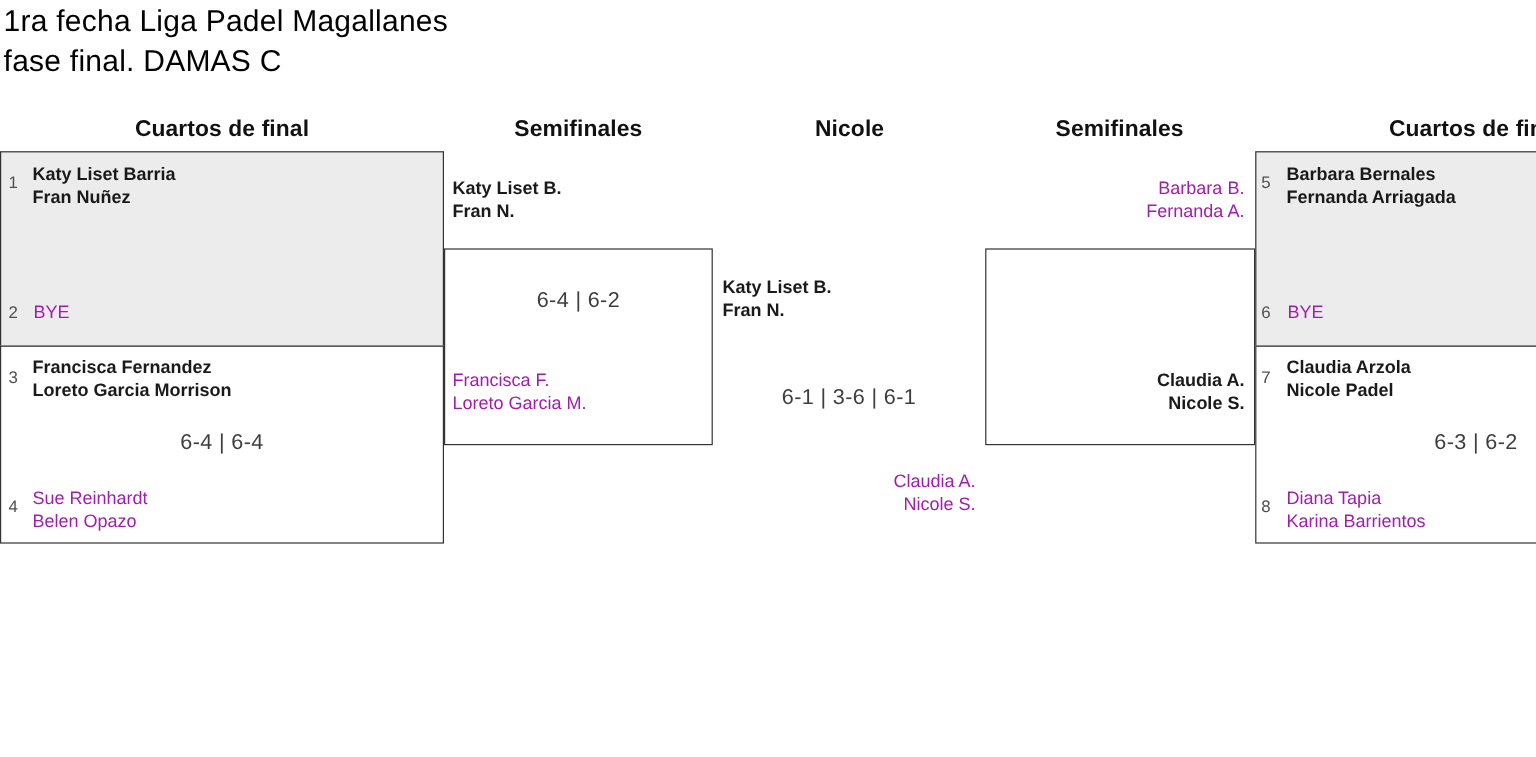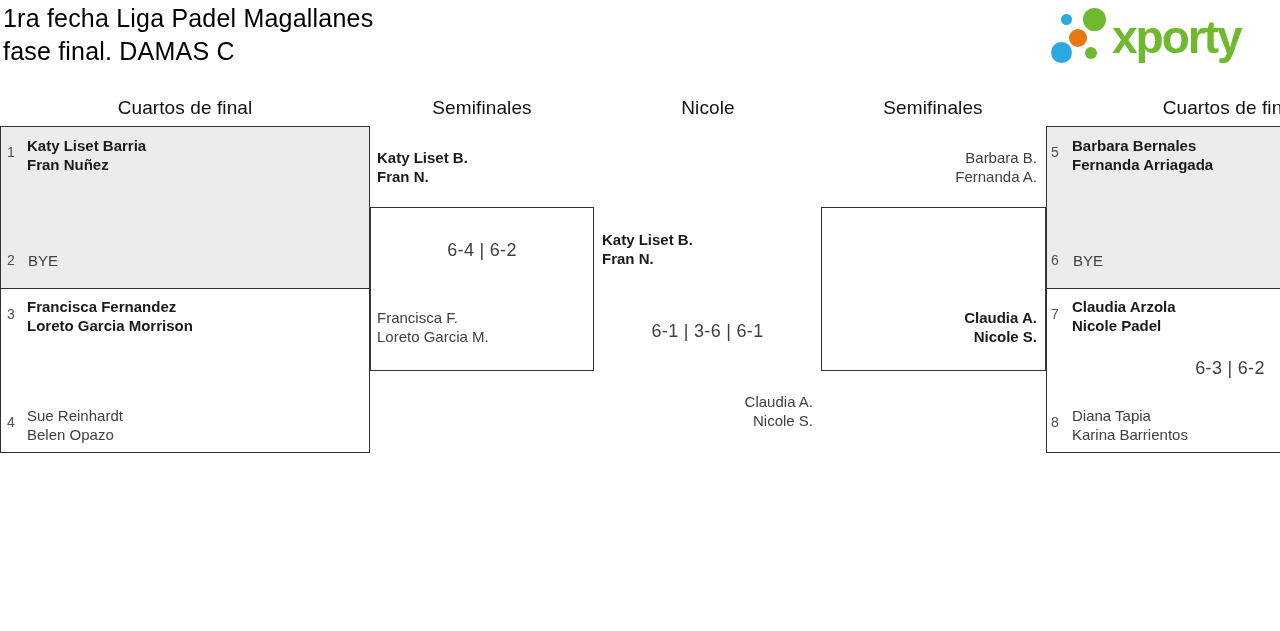--- a/index.html
+++ b/index.html
@@ -55,14 +55,6 @@
     <div>fase final. DAMAS C</div>
   </div>
 
-  <div class="logo">
-    <span class="dot blue-sm"></span>
-    <span class="dot green-lg"></span>
-    <span class="dot orange-md"></span>
-    <span class="dot blue-lg"></span>
-    <span class="dot green-sm"></span>
-    <span class="logo-text">xporty</span>
-  </div>
 
   <div class="hdr" style="left:185px">Cuartos de final</div>
   <div class="hdr" style="left:482px">Semifinales</div>

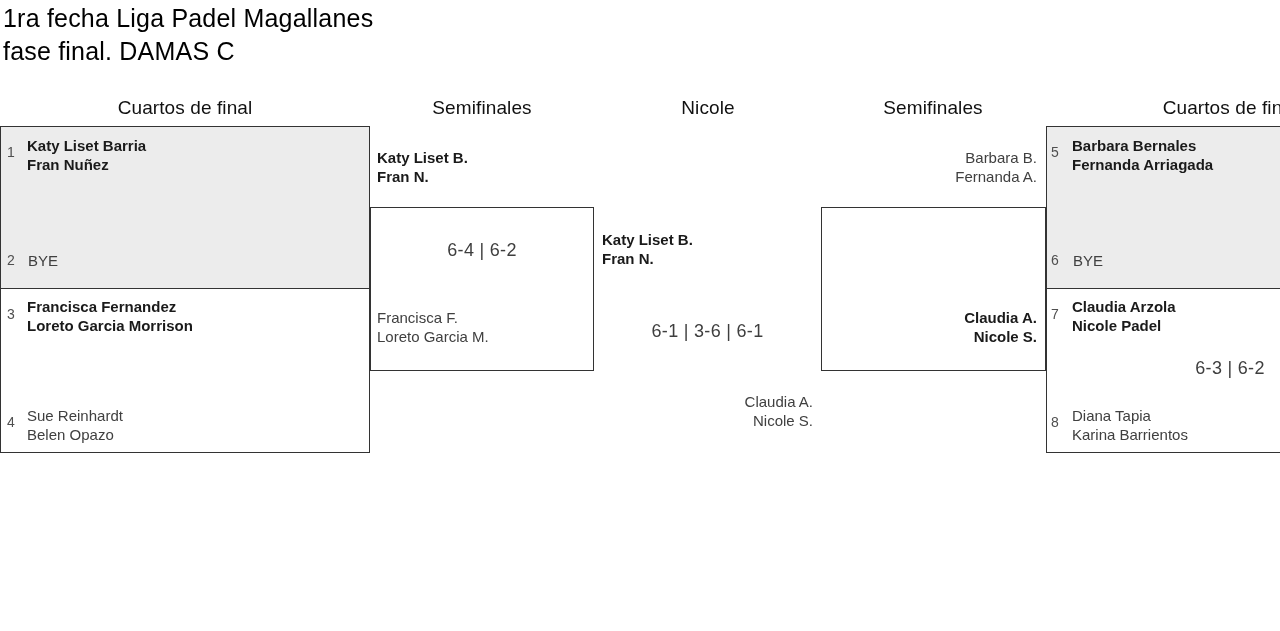--- a/index.html
+++ b/index.html
@@ -28,7 +28,7 @@
   }
   .hdr {
     position:absolute; top:97px; transform:translateX(-50%);
-    font-size:19px; font-weight:400; color:#111; white-space:nowrap;
+    font-size:19px; font-weight:700; color:#111; white-space:nowrap;
     letter-spacing:0.1px;
   }
   .box { position:absolute; border:1px solid #333; background:#fff; }

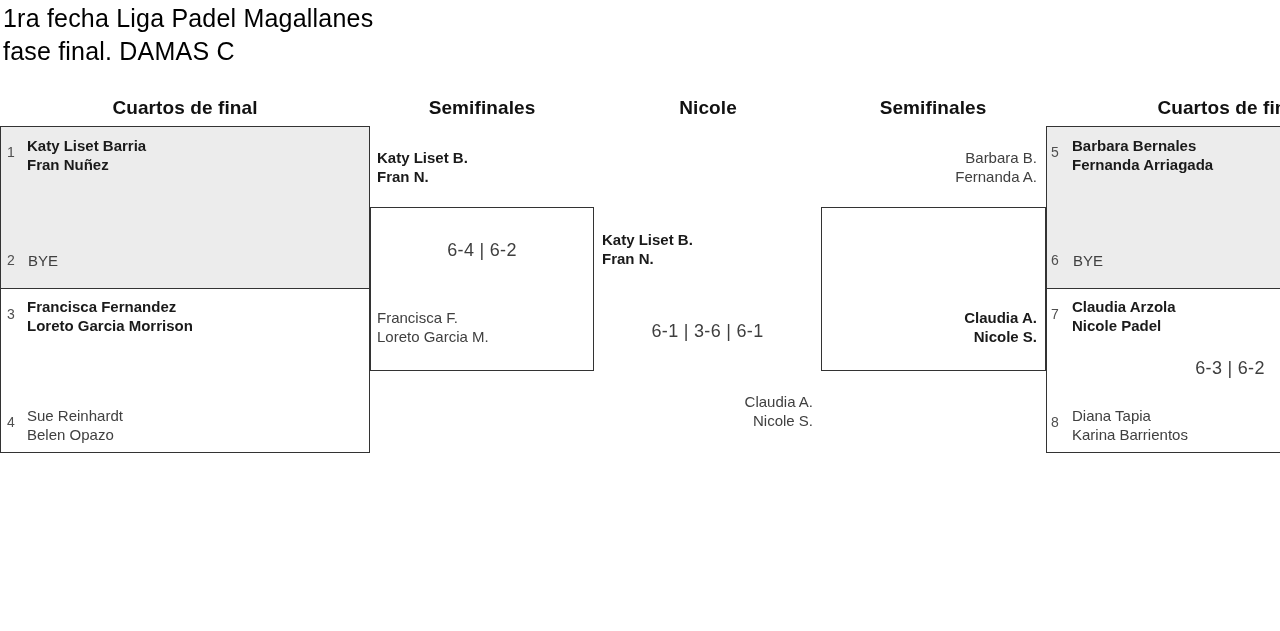--- a/index.html
+++ b/index.html
@@ -38,7 +38,7 @@
   }
   .team { position:absolute; font-size:15px; line-height:19px; white-space:nowrap; }
   .team.bold { font-weight:700; color:#1a1a1a; }
-  .team.gray { font-weight:400; color:#404040; }
+  .team.gray { font-weight:400; color:#a21caf; }
   .team.r { text-align:right; }
   .score {
     position:absolute; font-size:18px; line-height:15px; color:#3e3e3e;

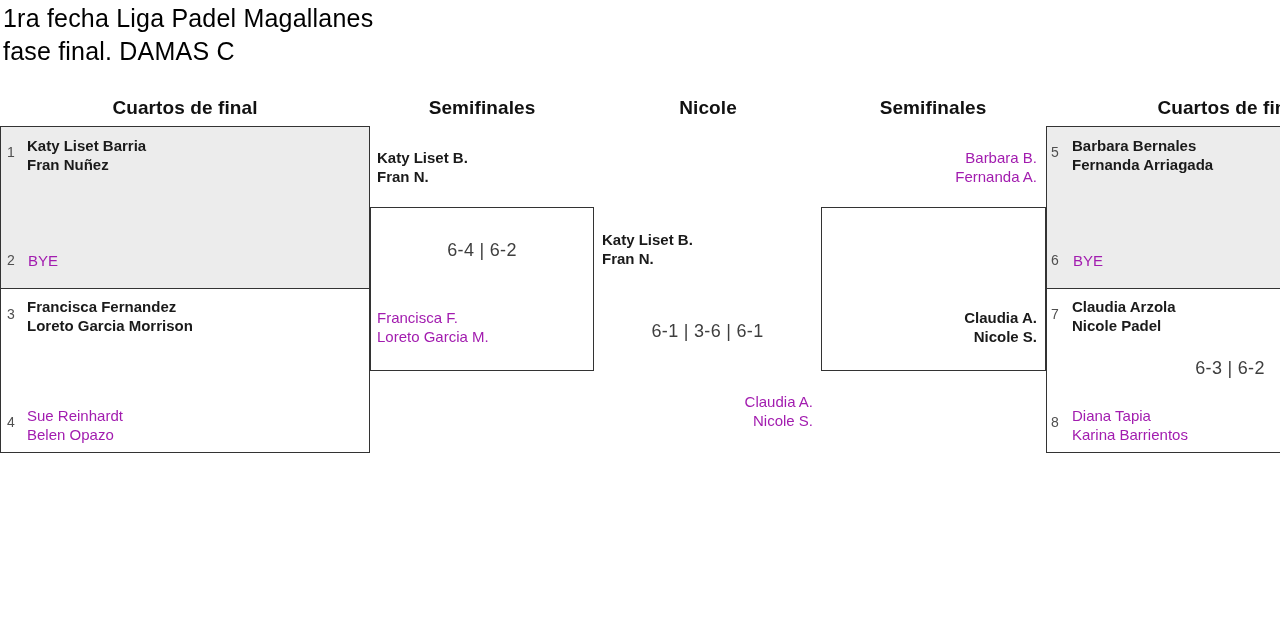--- a/index.html
+++ b/index.html
@@ -84,6 +84,7 @@
     <div>Francisca Fernandez</div>
     <div>Loreto Garcia Morrison</div>
   </div>
+  <div class="score" style="left:0; width:370px; top:361px;">6-4 | 6-4</div>
   <div class="seed" style="left:7px; top:413px;">4</div>
   <div class="team gray" style="left:27px; top:406px;">
     <div>Sue Reinhardt</div>

